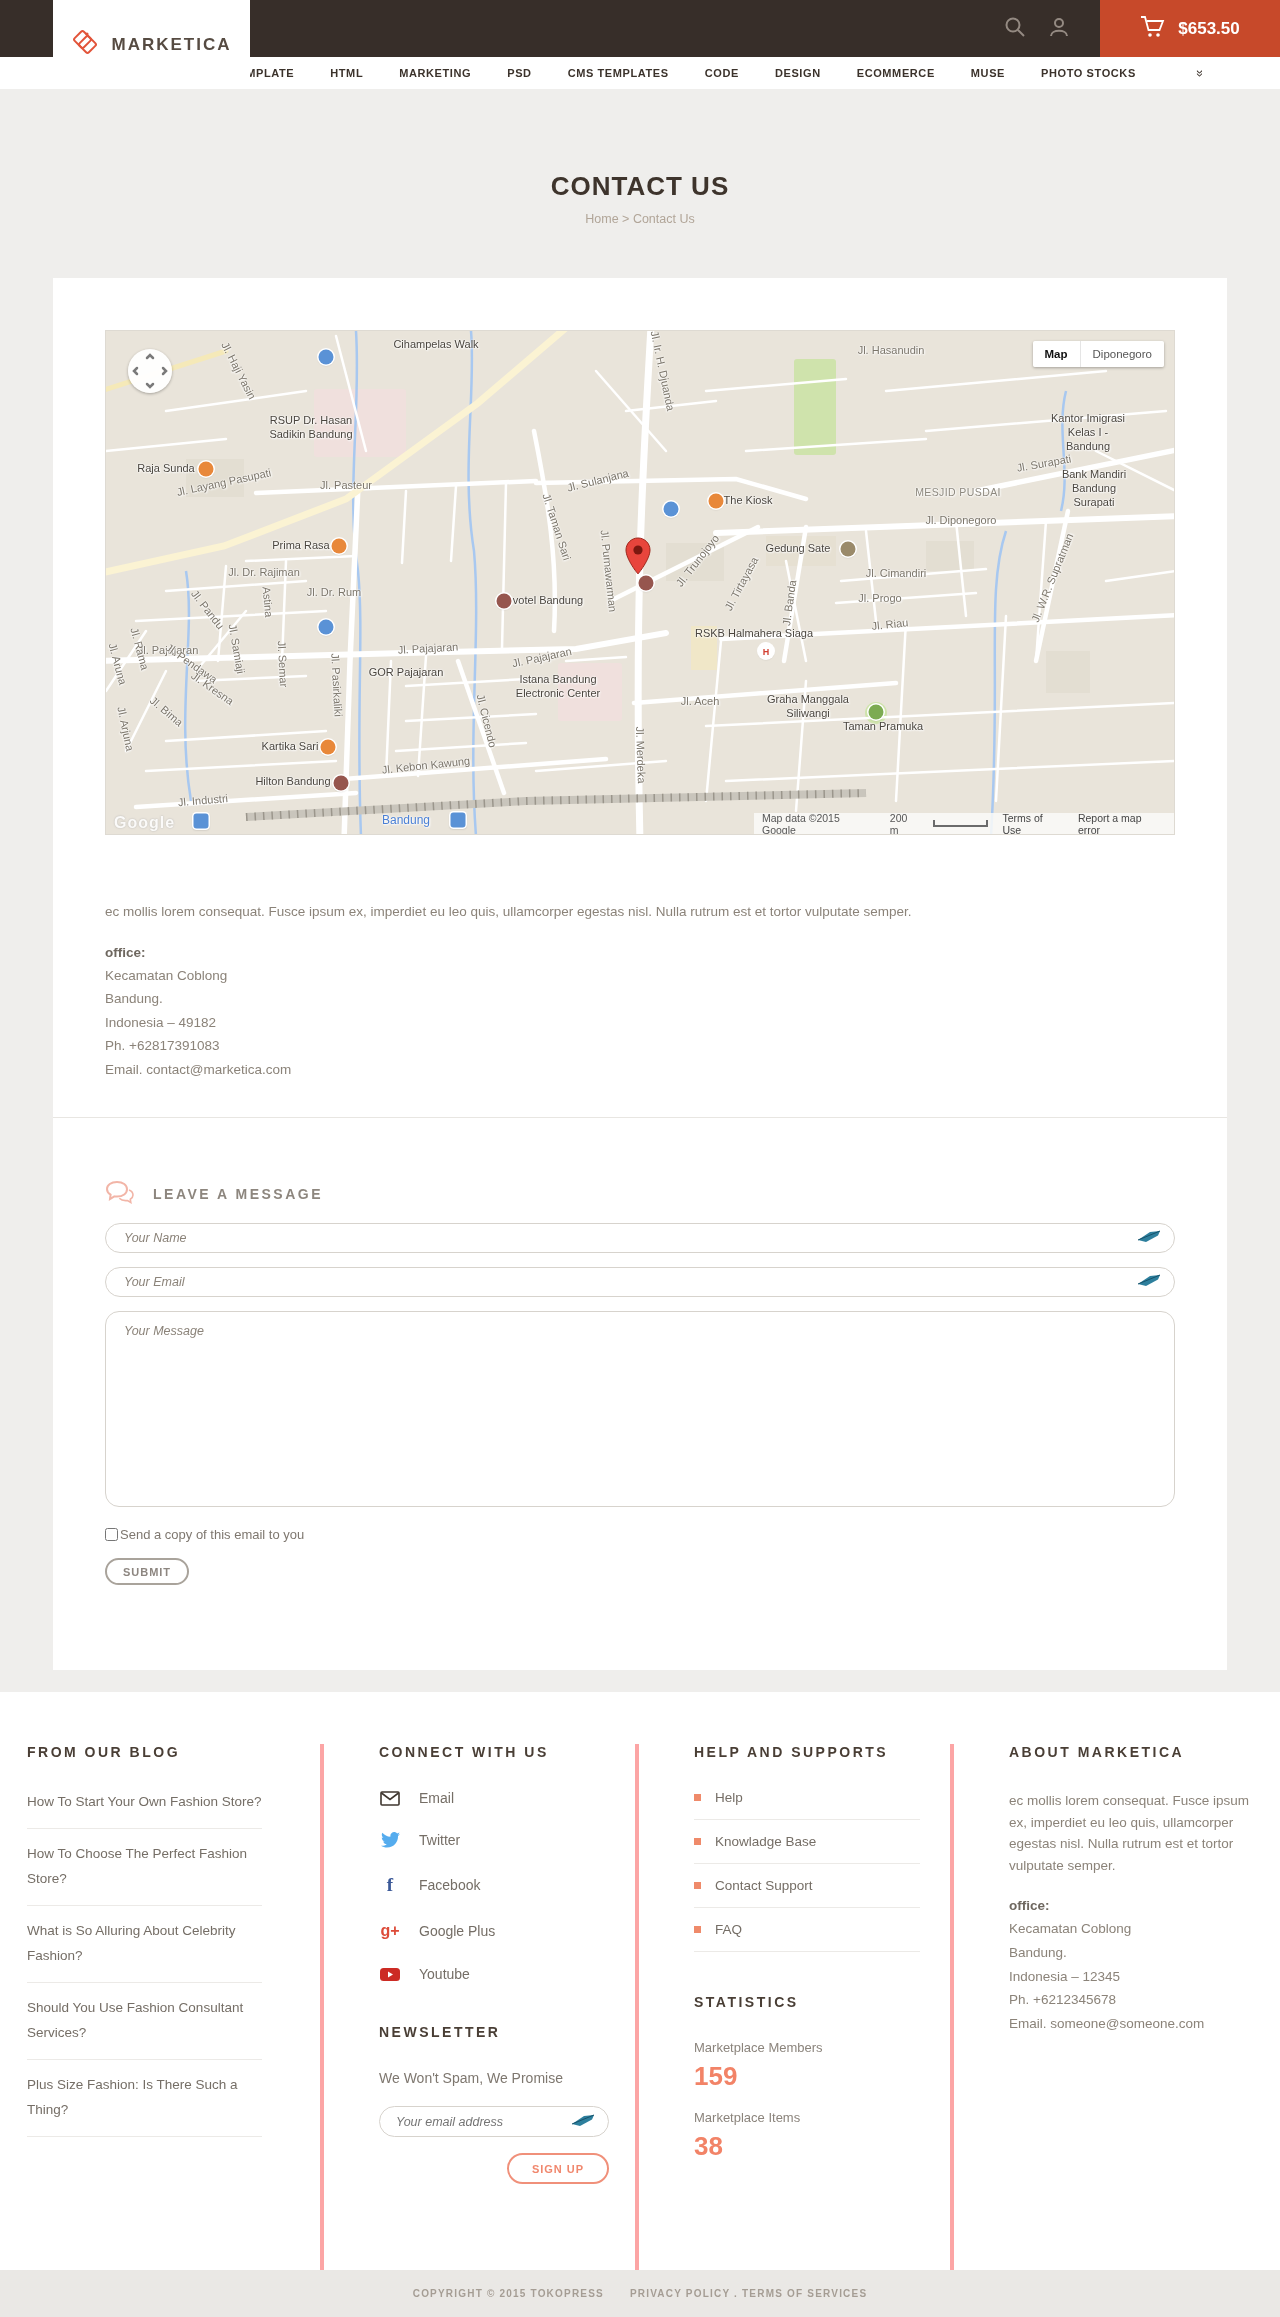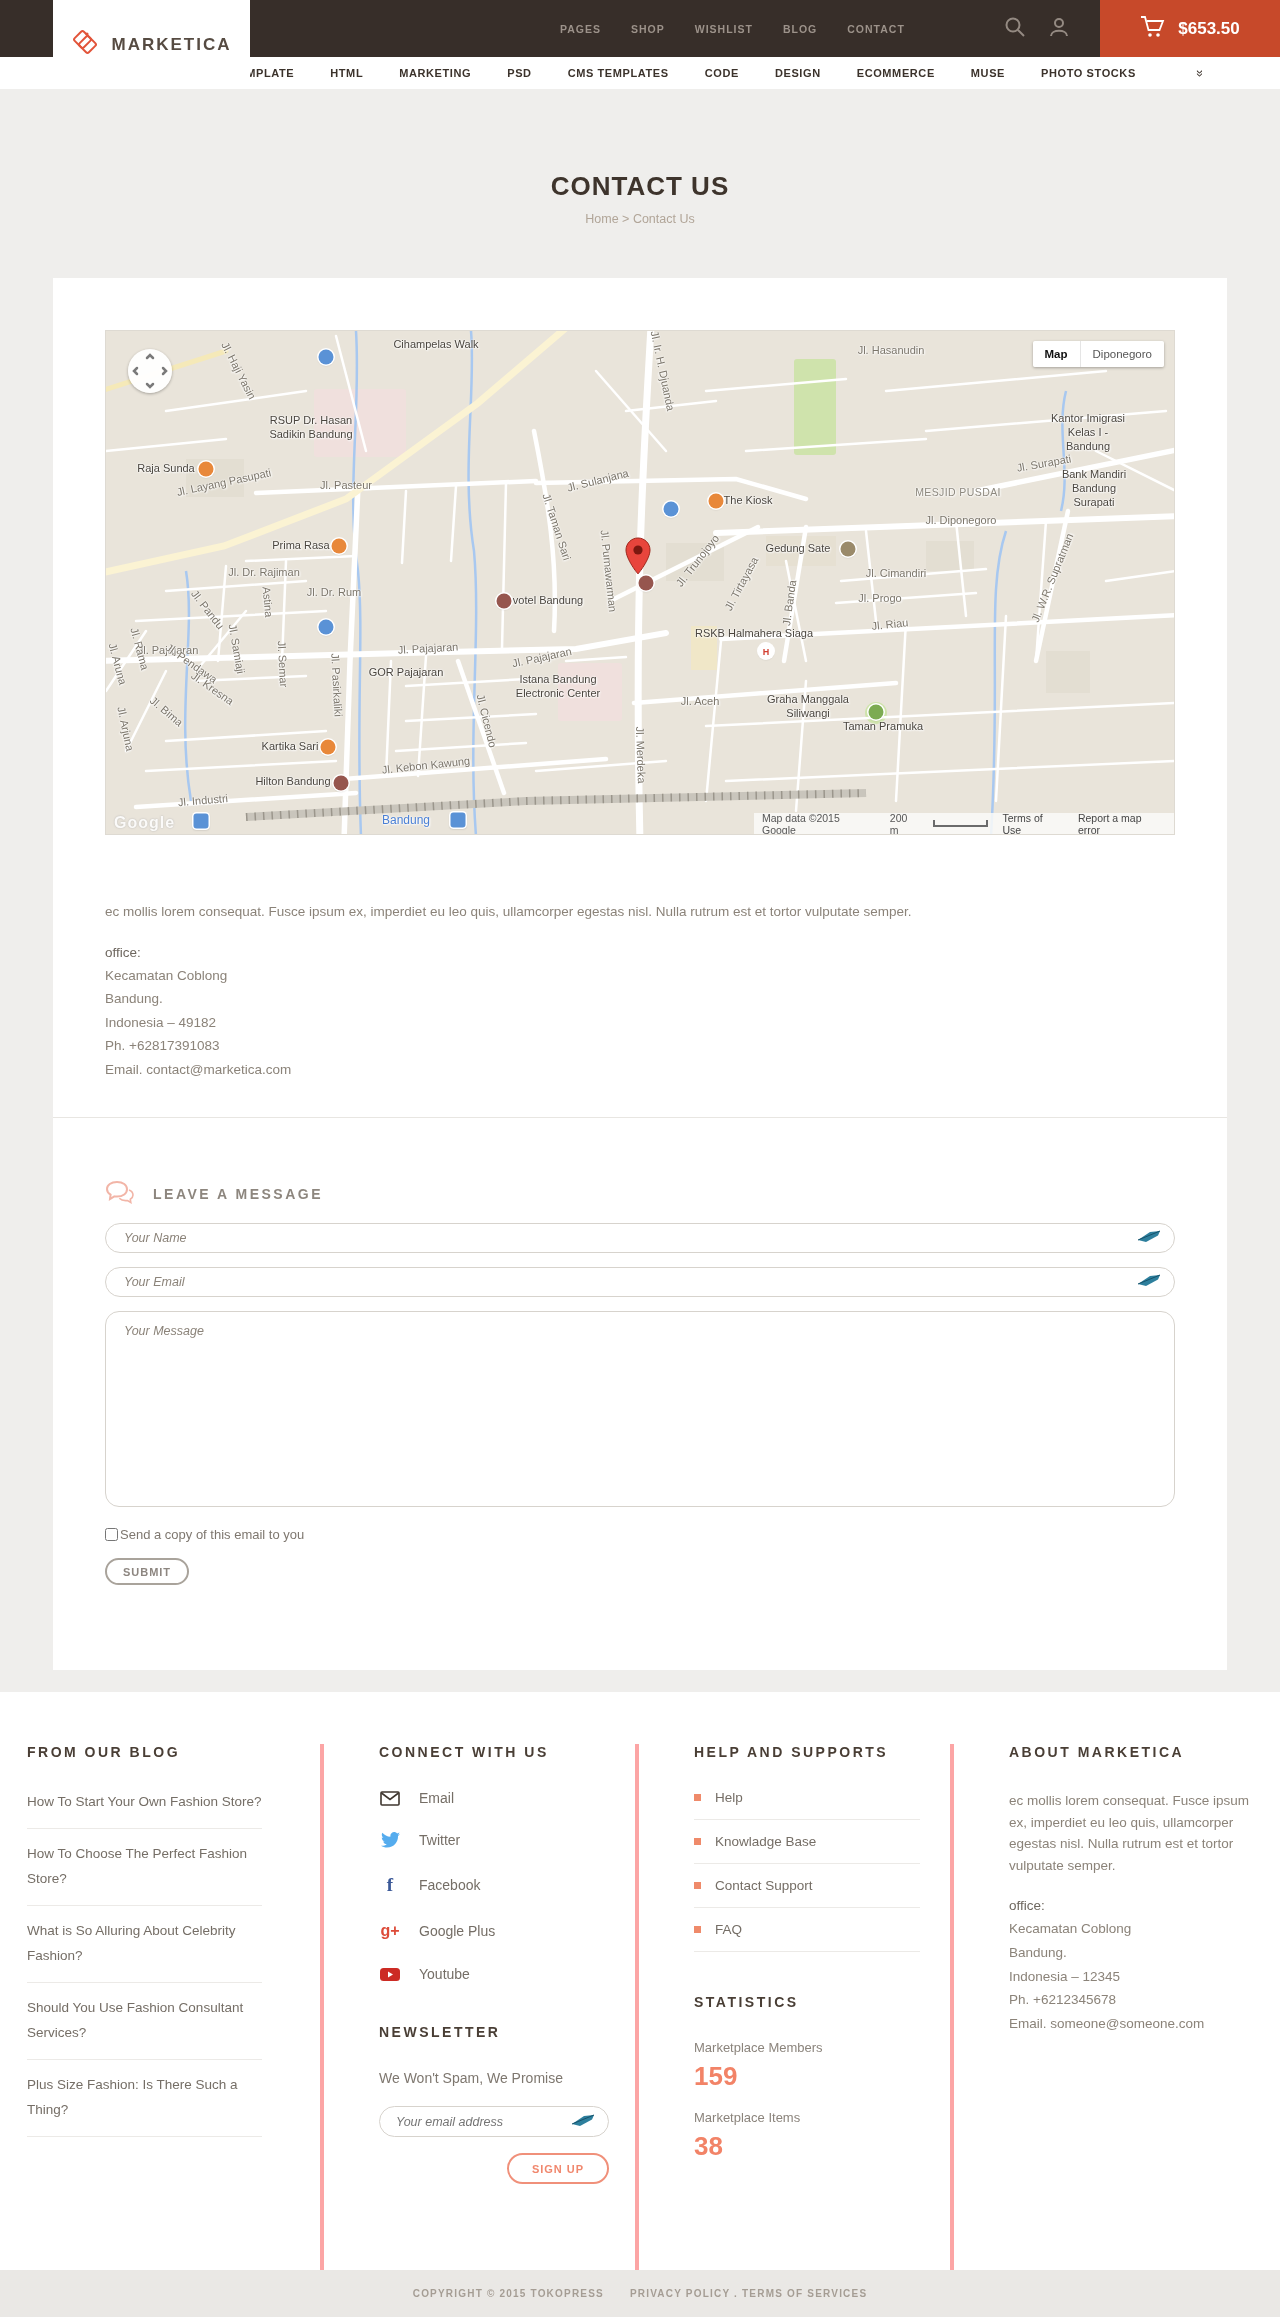--- a/index.html
+++ b/index.html
@@ -133,13 +133,6 @@
     </span>
     <span class="logo-text">MARKETICA</span>
   </div>
-  <nav class="top-nav">
-    <a href="#">PAGES</a>
-    <a href="#">SHOP</a>
-    <a href="#">WISHLIST</a>
-    <a href="#">BLOG</a>
-    <a href="#">CONTACT</a>
-  </nav>
   <div class="hdr-icons">
     <span>
       <svg width="22" height="22" viewBox="0 0 22 22">

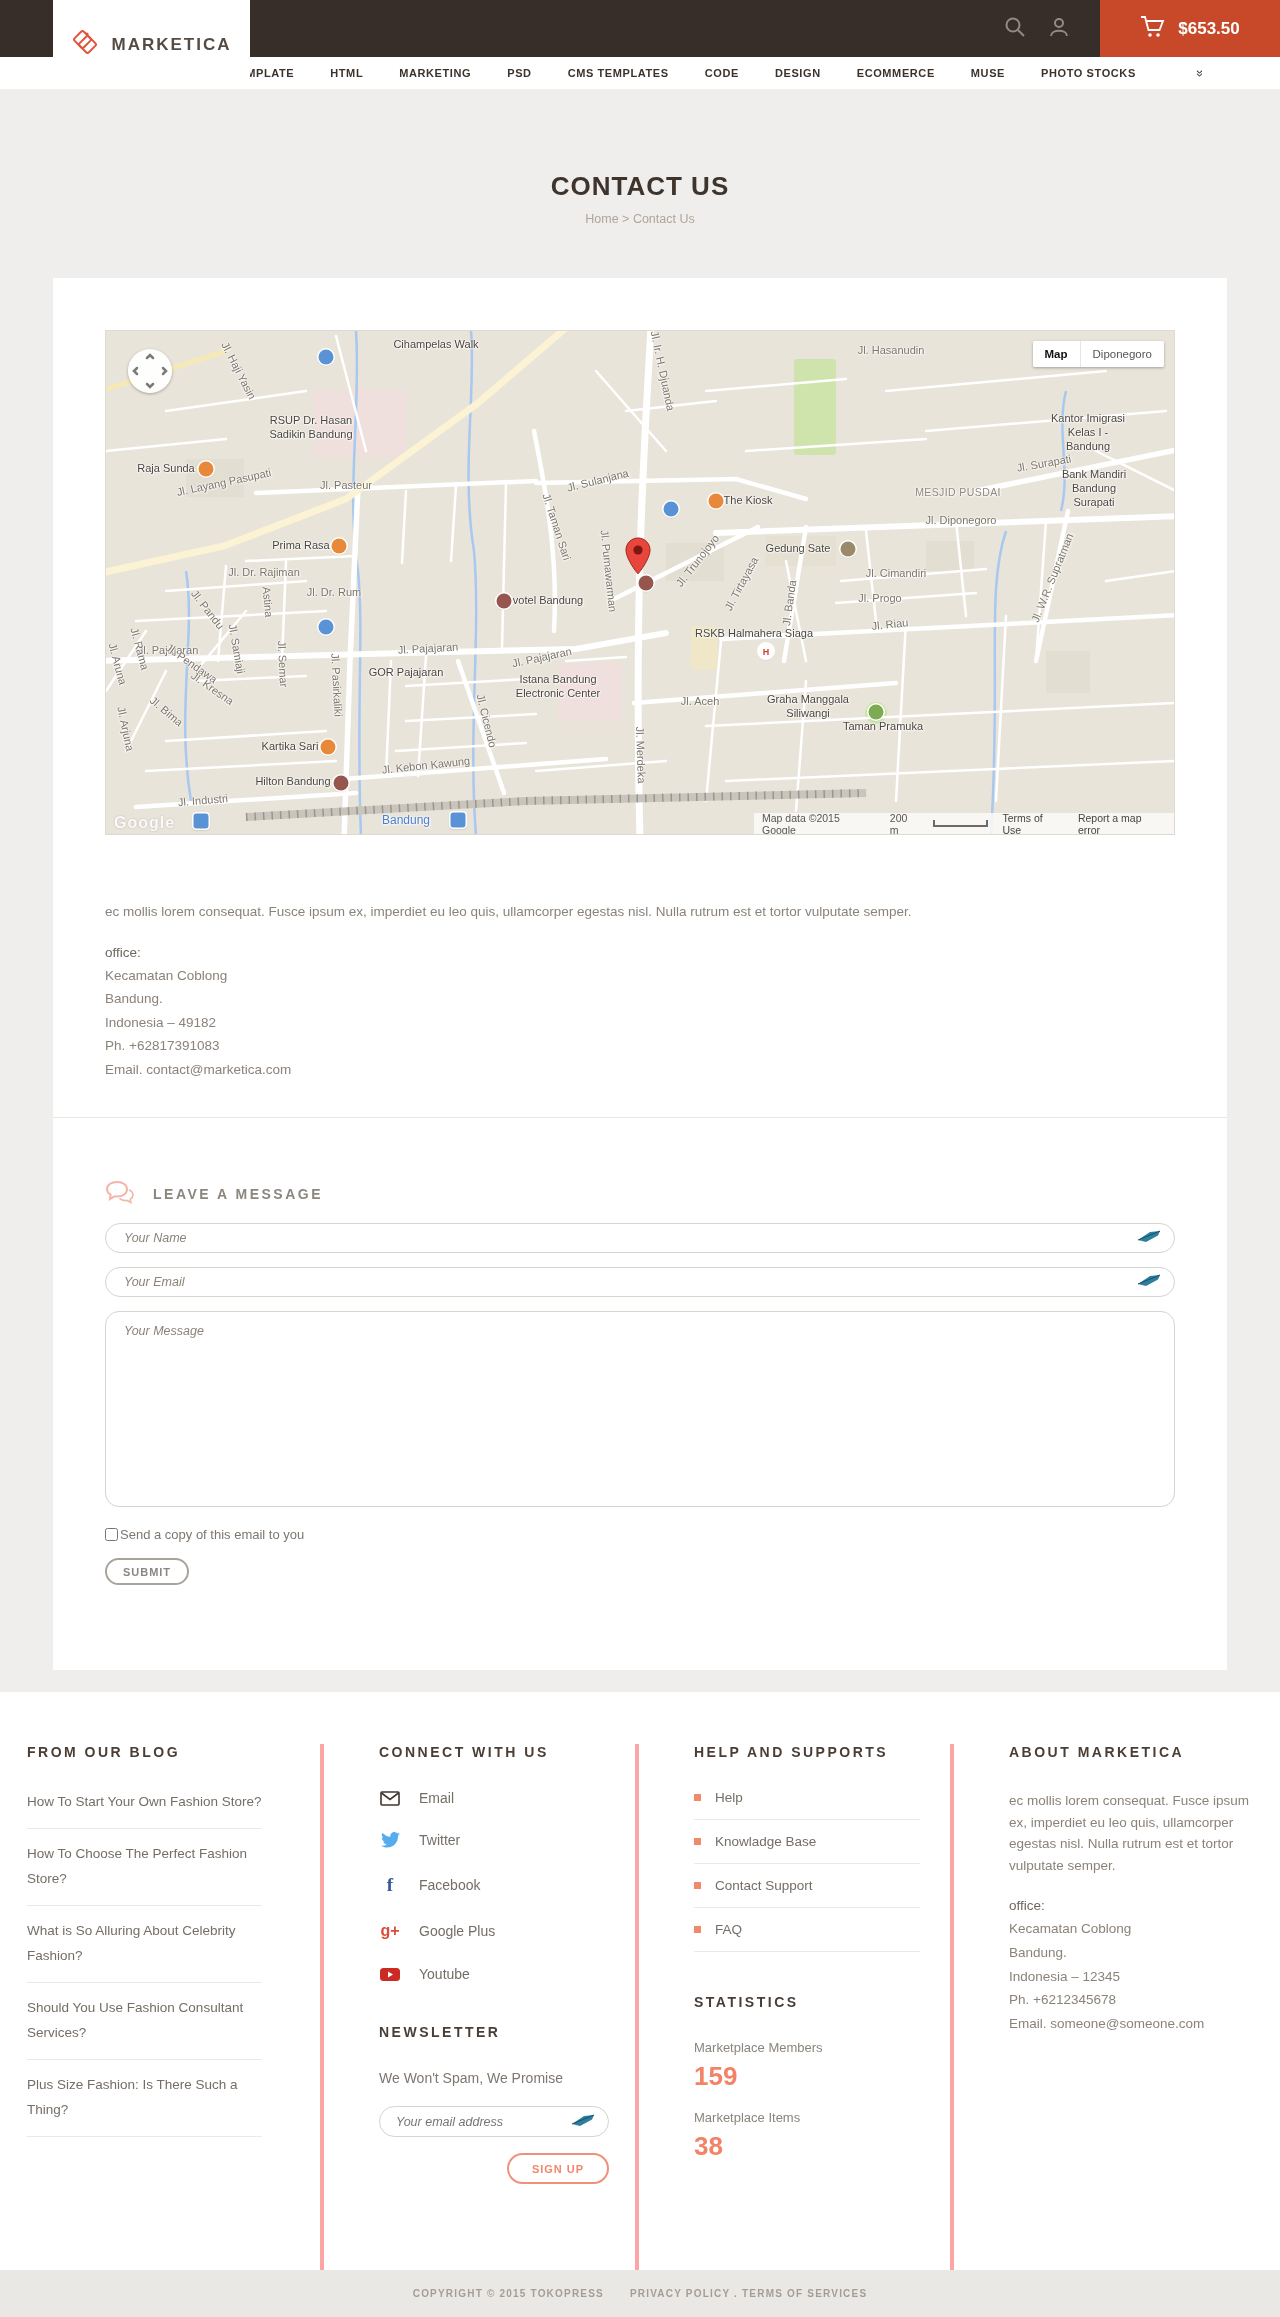--- a/index.html
+++ b/index.html
@@ -66,7 +66,7 @@
 
   
   .intro { margin-top:66px; font-size:13.5px; color:#8b8379; line-height:1.6; }
-  .office-label { margin-top:22px; font-size:13.5px; font-weight:normal; color:#6e675f; }
+  .office-label { margin-top:22px; font-size:13.5px; font-weight:bold; color:#6e675f; }
   .office-addr { margin-top:4px; font-size:13.5px; color:#8b8379; line-height:1.75; white-space:pre-line; }
 
   

